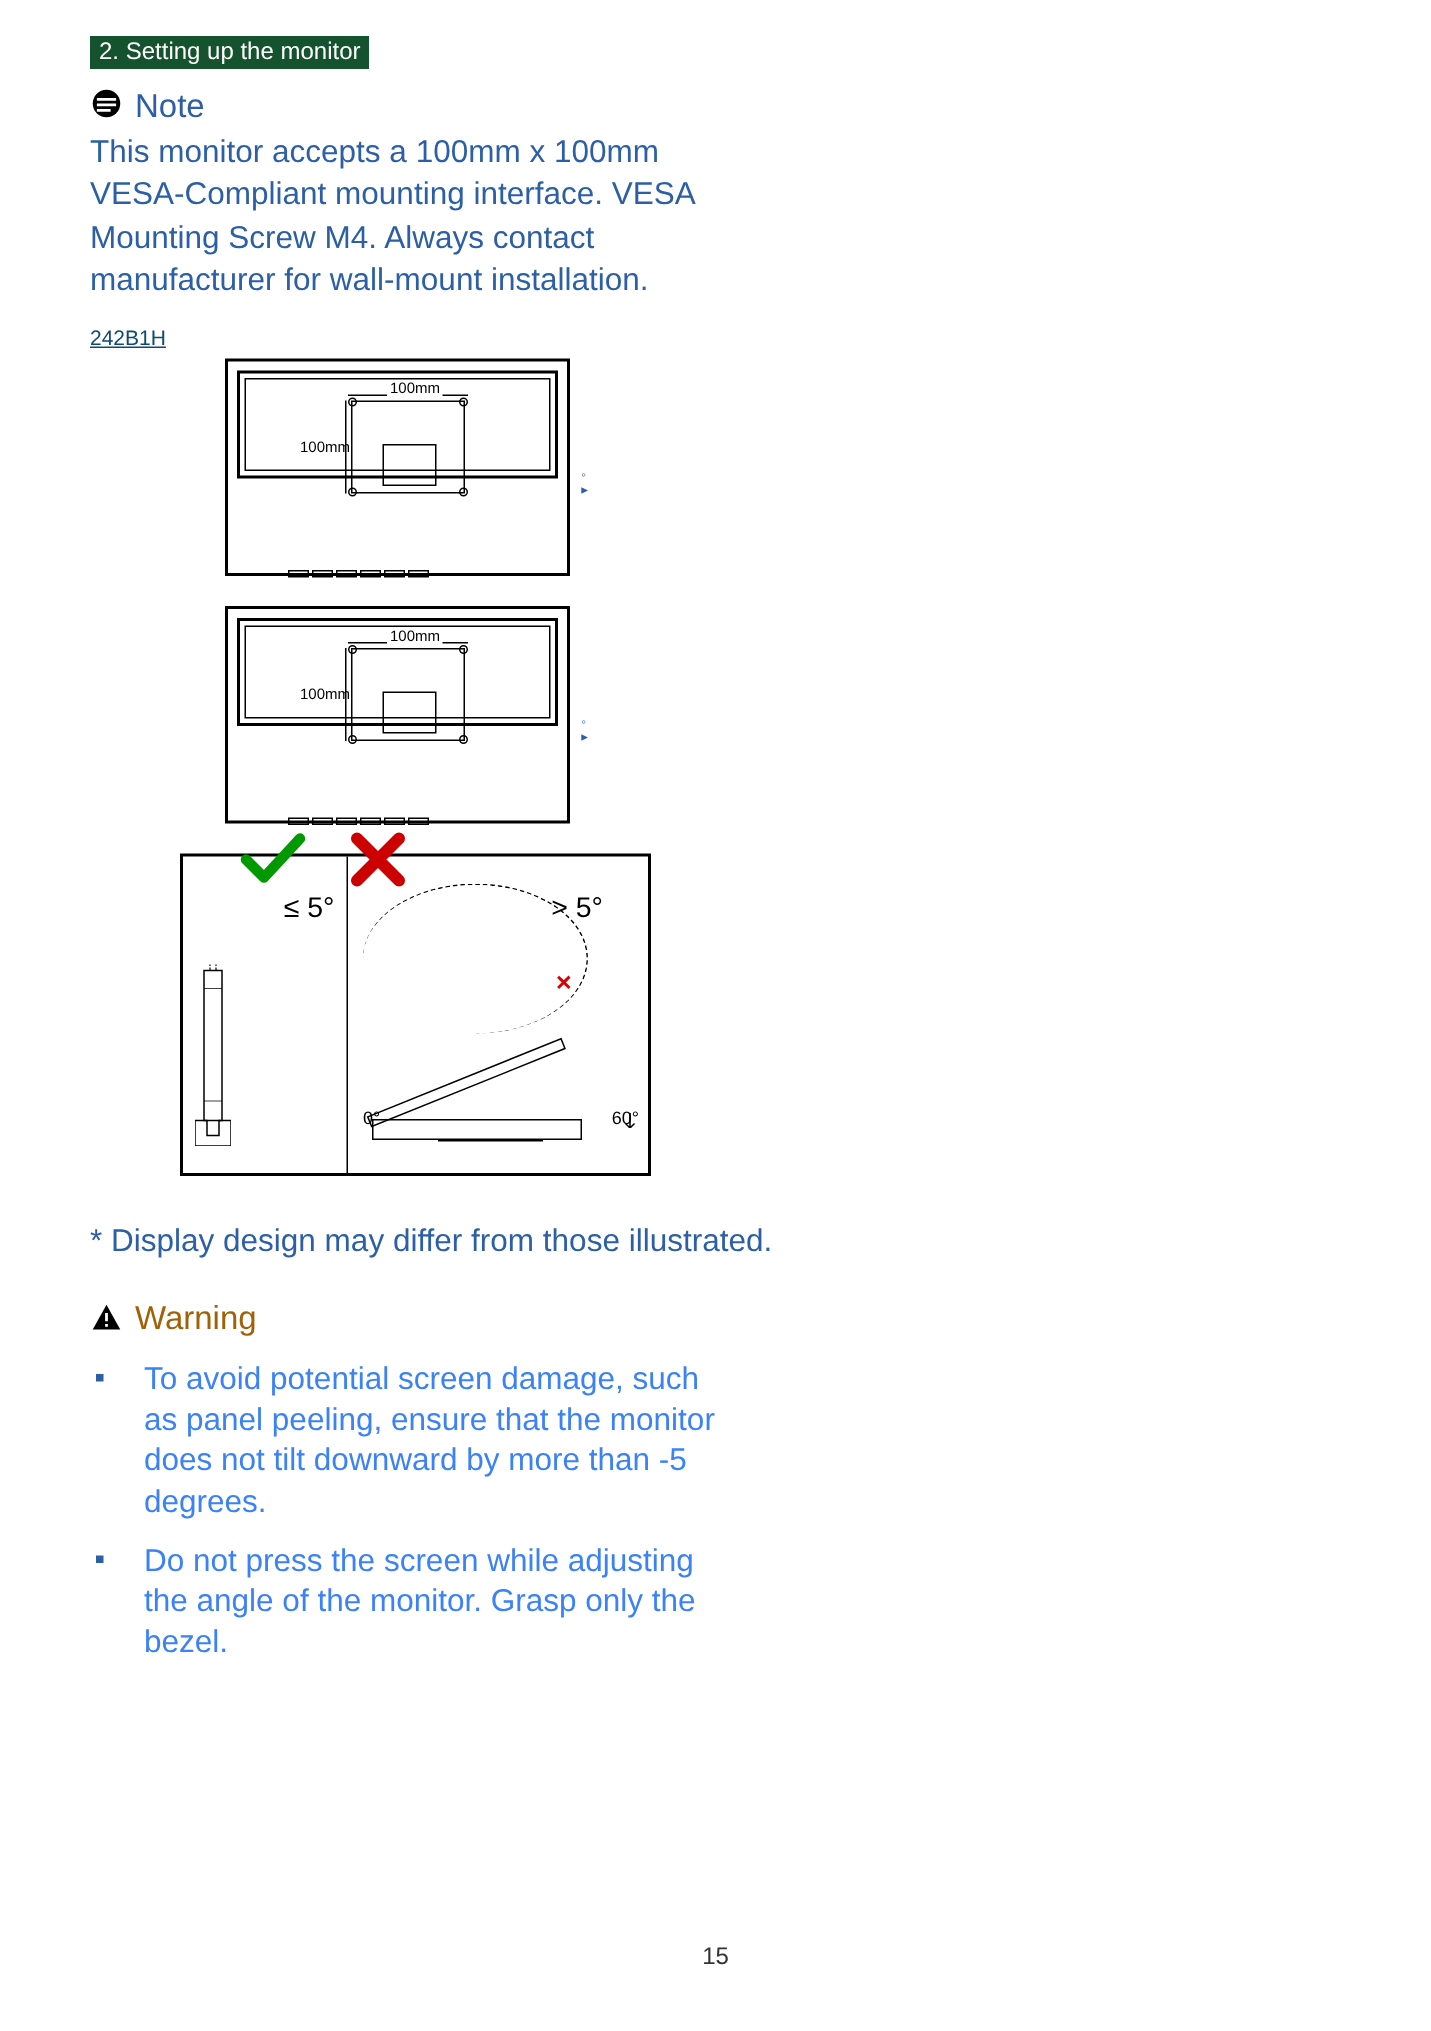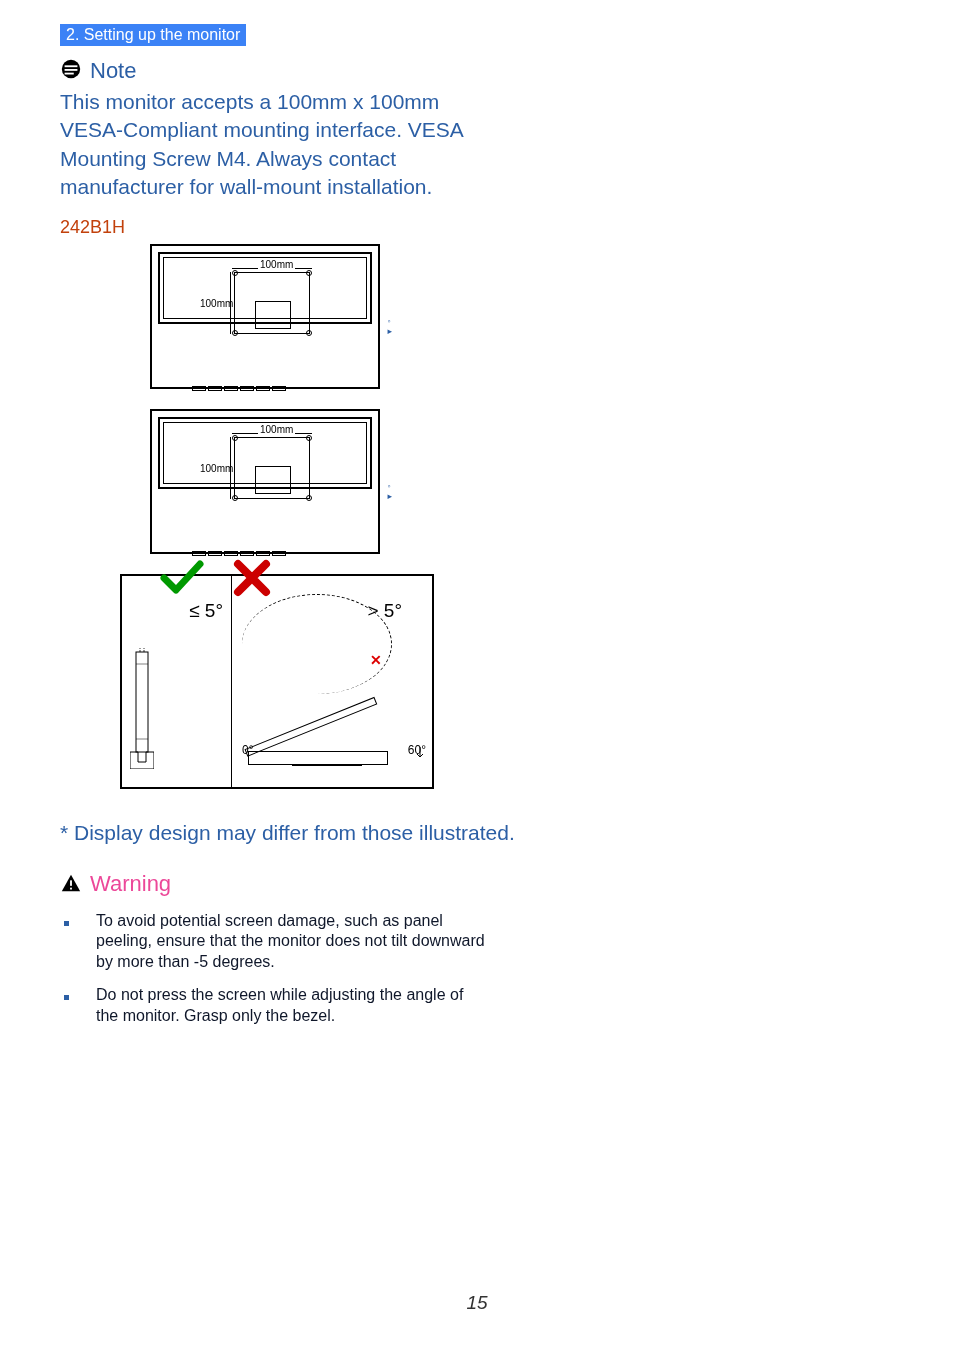--- a/index.html
+++ b/index.html
@@ -19,7 +19,7 @@
       padding: 24px 60px 40px 60px;
     }
     .section-header {
-      background: #3b82f6;
+      background: #14532d;
       color: #ffffff;
       padding: 2px 6px;
       font-size: 16px;

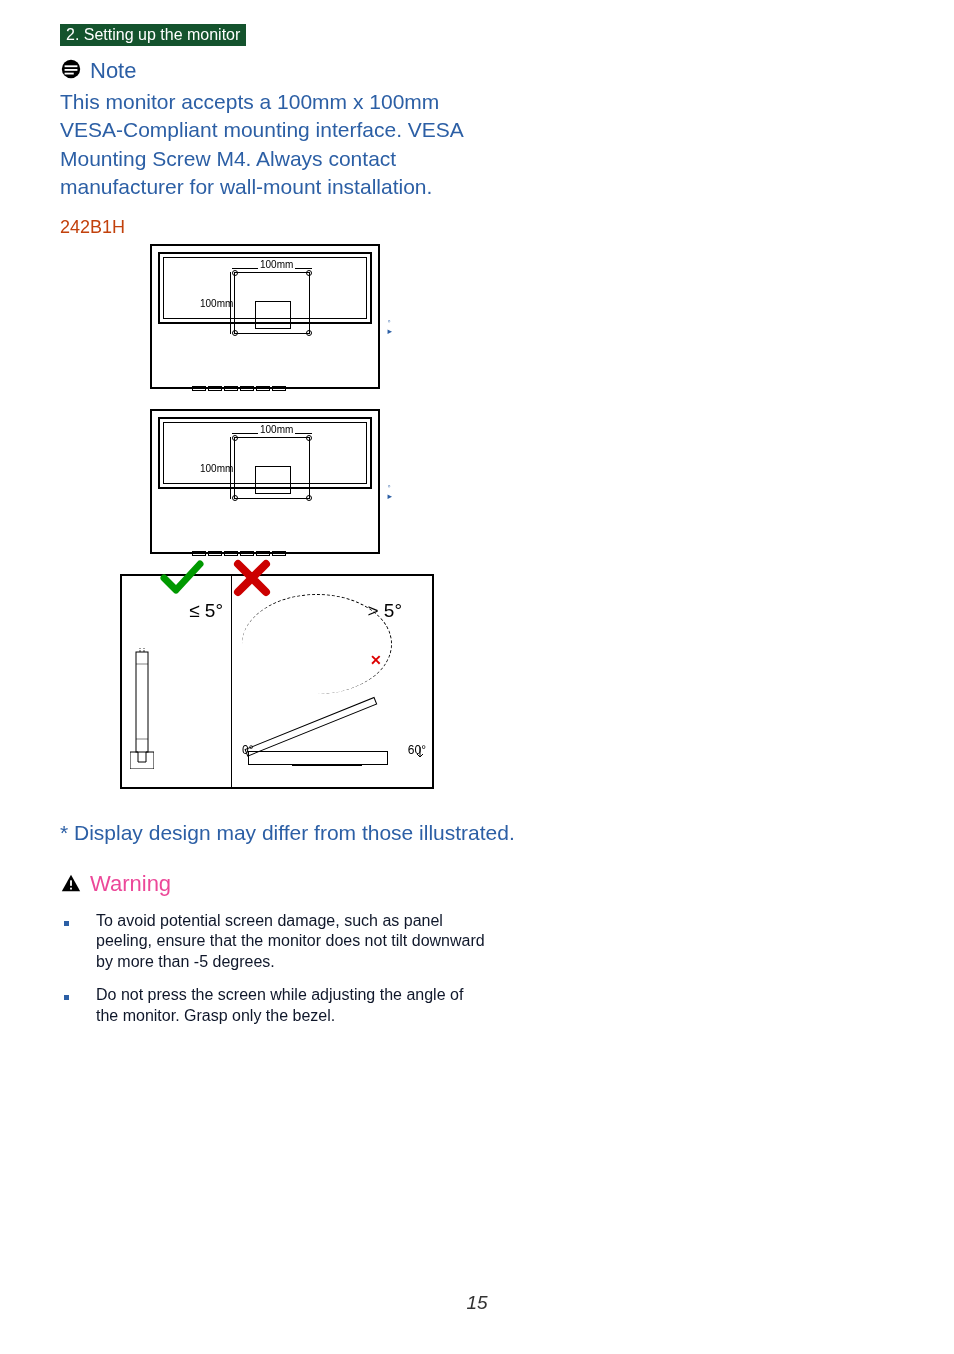--- a/index.html
+++ b/index.html
@@ -48,9 +48,10 @@
       max-width: 430px;
     }
     .model-label {
-      color: #c2410c;
-      font-size: 18px;
+      color: #0c4a6e;
+      font-size: 14px;
       margin-bottom: 6px;
+      text-decoration: underline;
     }
     .diagram-box {
       margin-bottom: 20px;

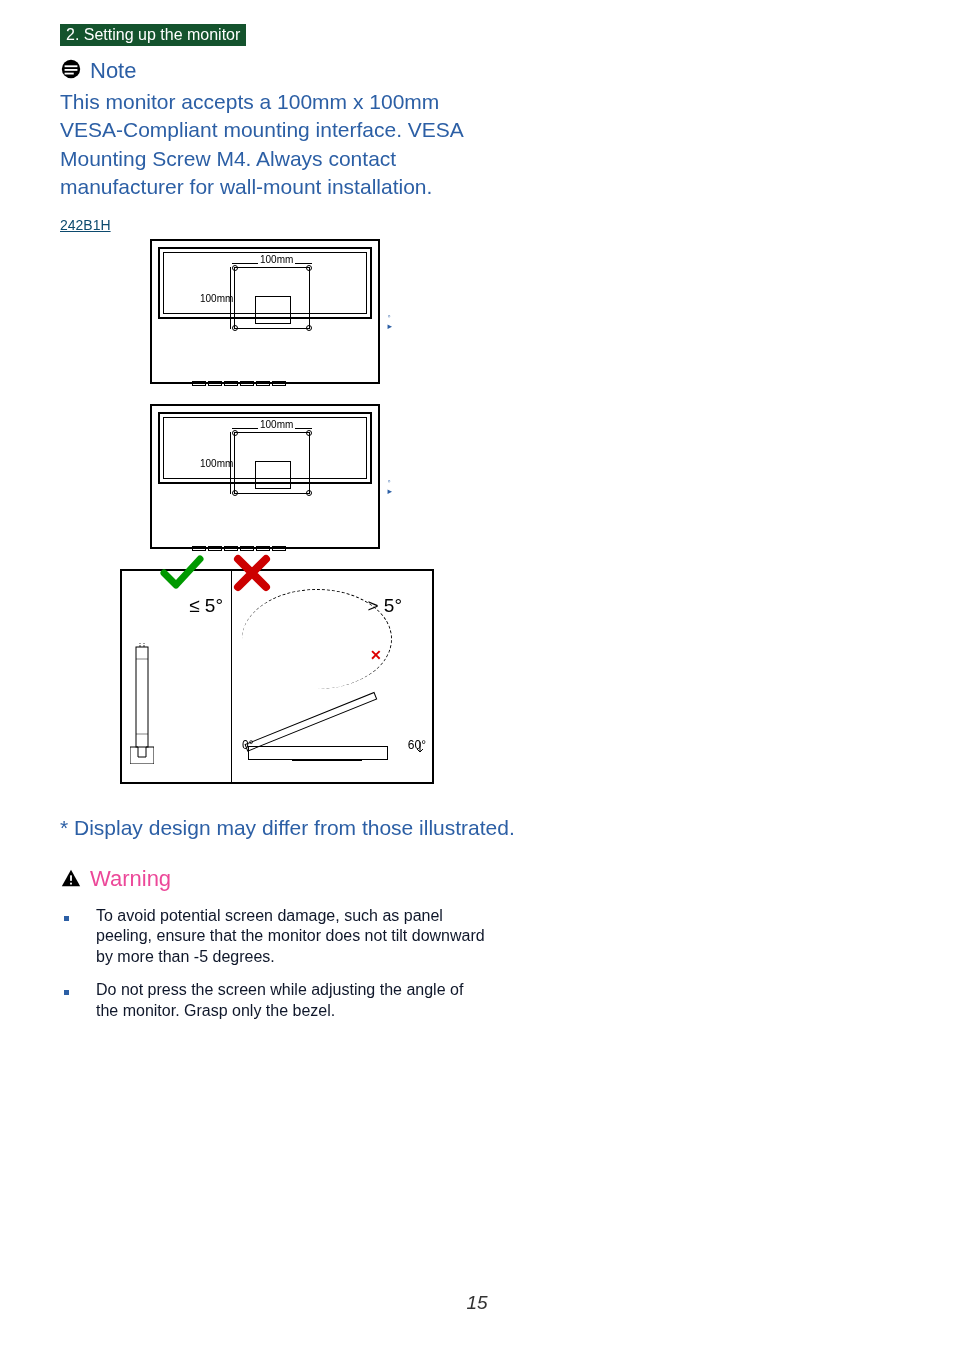--- a/index.html
+++ b/index.html
@@ -218,7 +218,7 @@
       margin-right: 8px;
     }
     .warning-title {
-      color: #ec4899;
+      color: #a16207;
       font-size: 22px;
     }
     .warning-list {

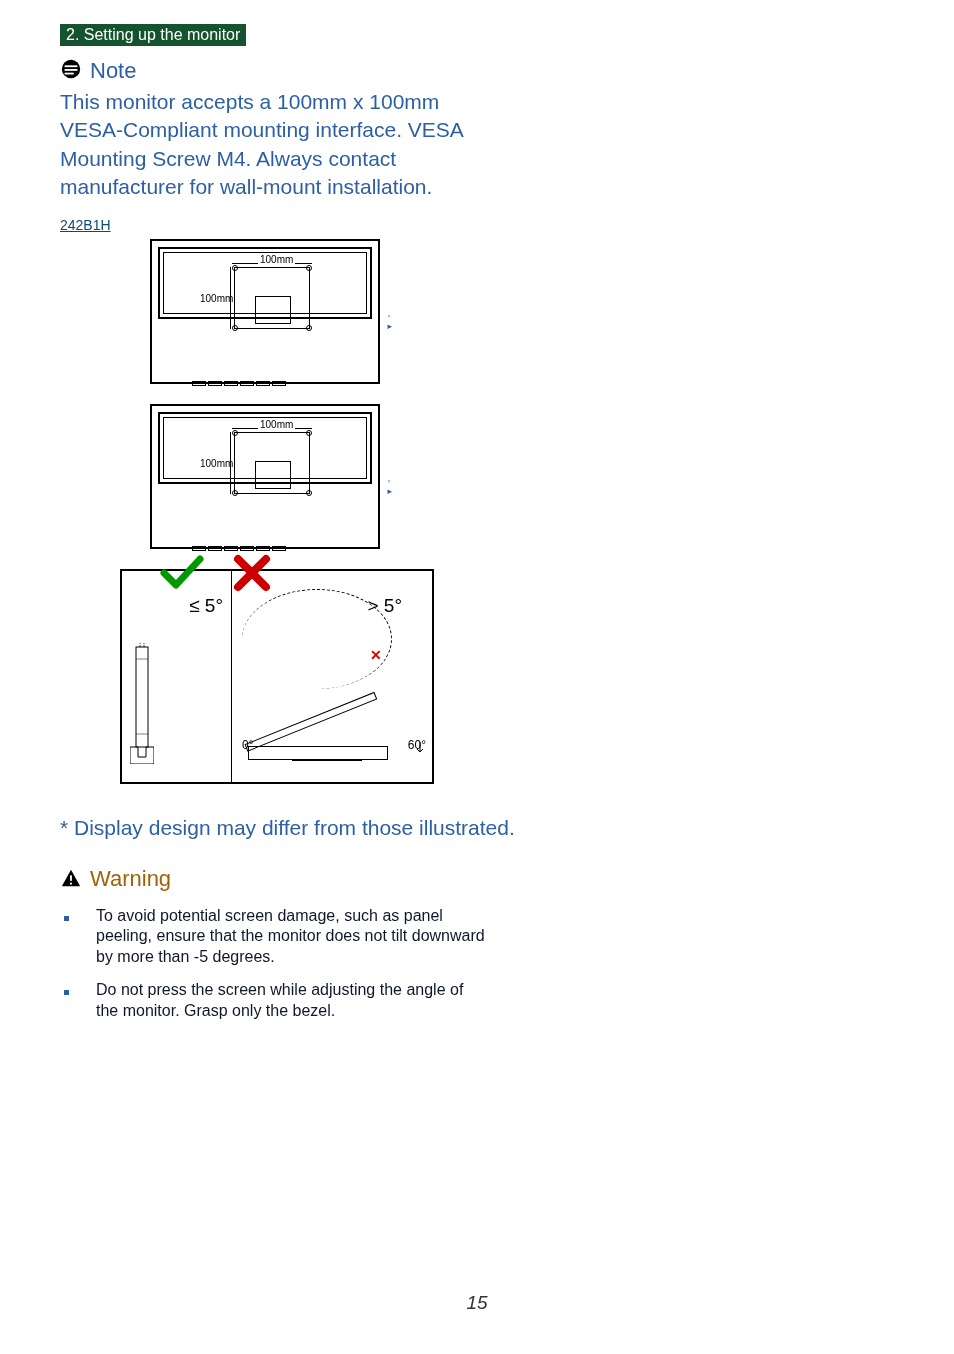--- a/index.html
+++ b/index.html
@@ -226,8 +226,8 @@
       padding-left: 0;
     }
     .warning-item {
-      color: #0f172a;
-      font-size: 16px;
+      color: #3b82f6;
+      font-size: 21px;
       line-height: 1.3;
       margin-bottom: 12px;
       padding-left: 36px;

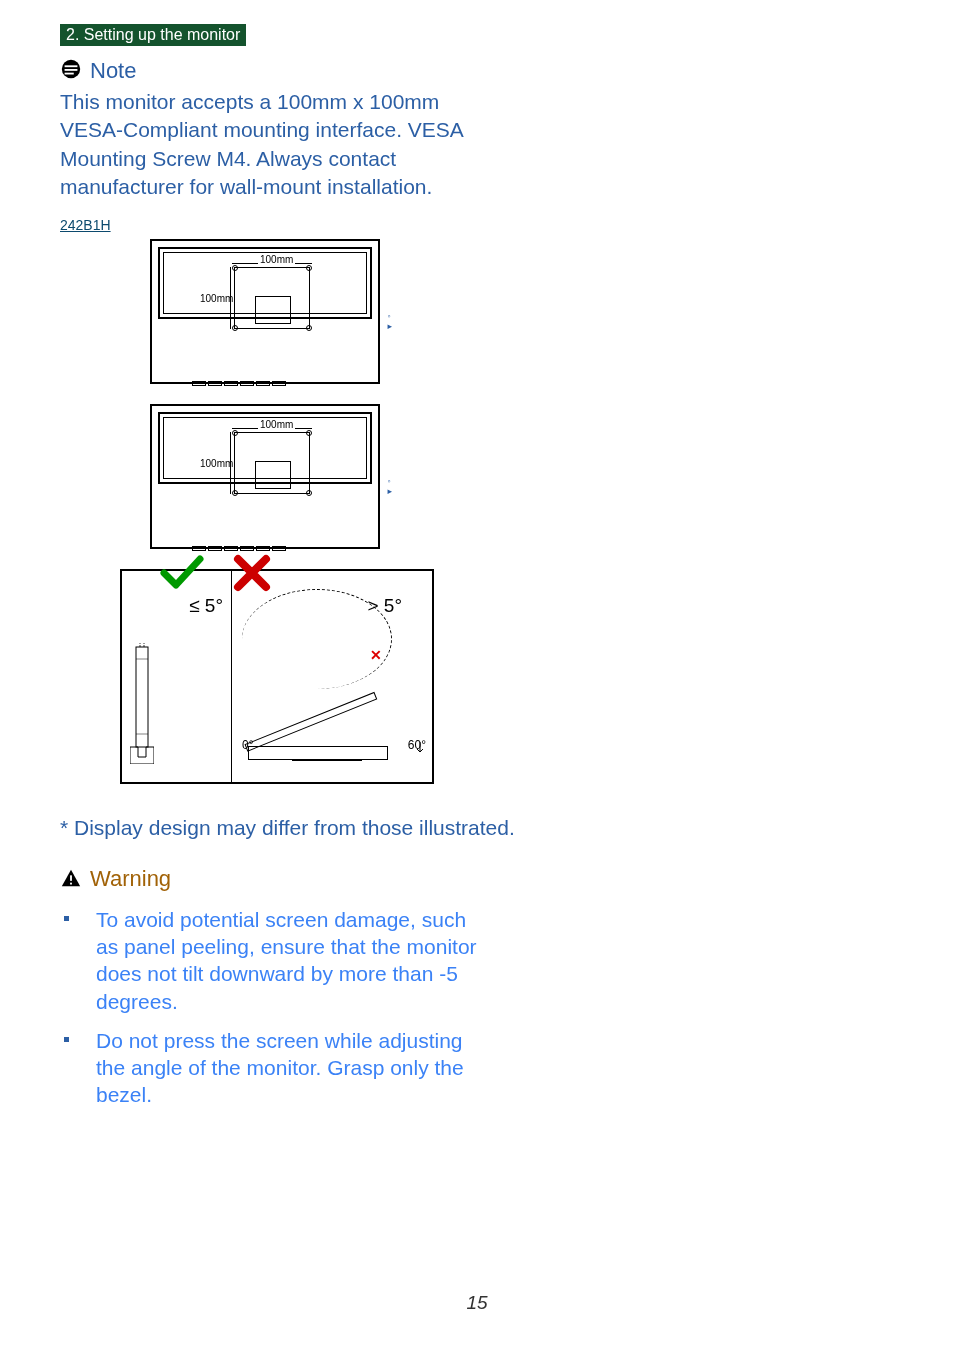--- a/index.html
+++ b/index.html
@@ -248,8 +248,7 @@
       left: 50%;
       transform: translateX(-50%);
       color: #333;
-      font-size: 19px;
-      font-style: italic;
+      font-size: 16px;
     }
     .monitor-stand-profile {
       position: absolute;

